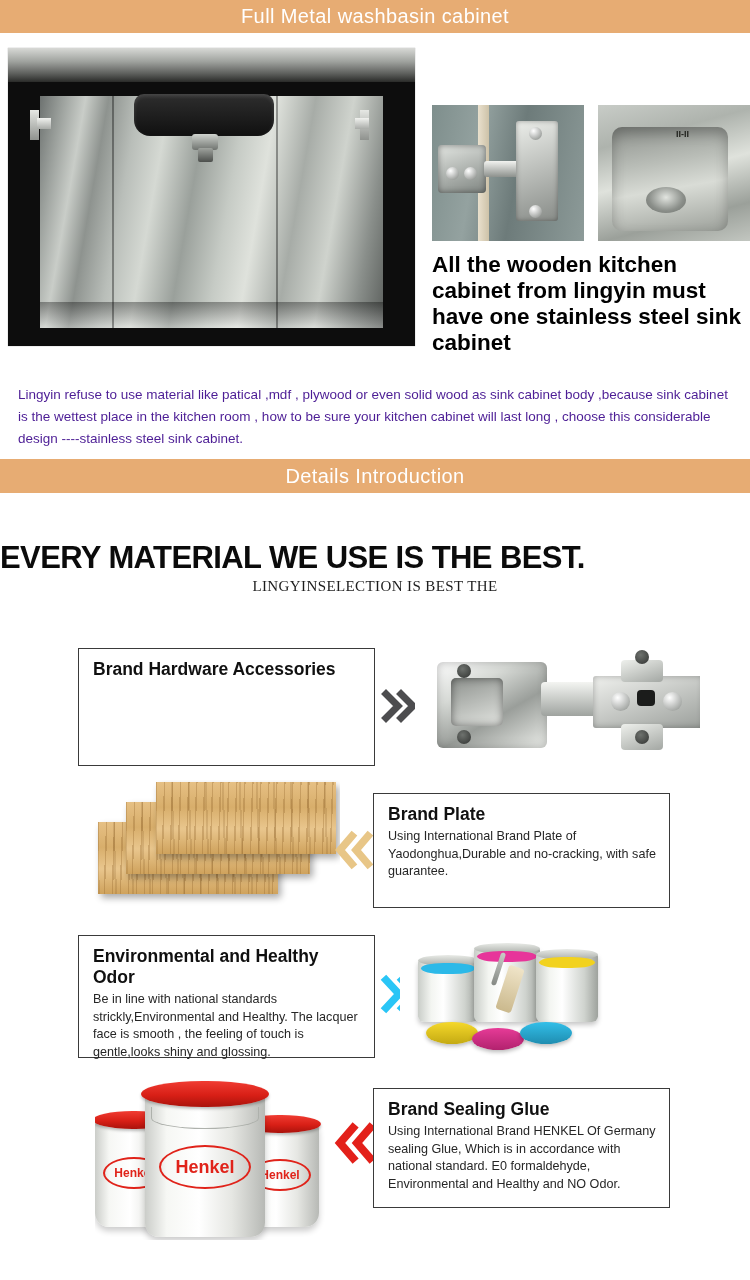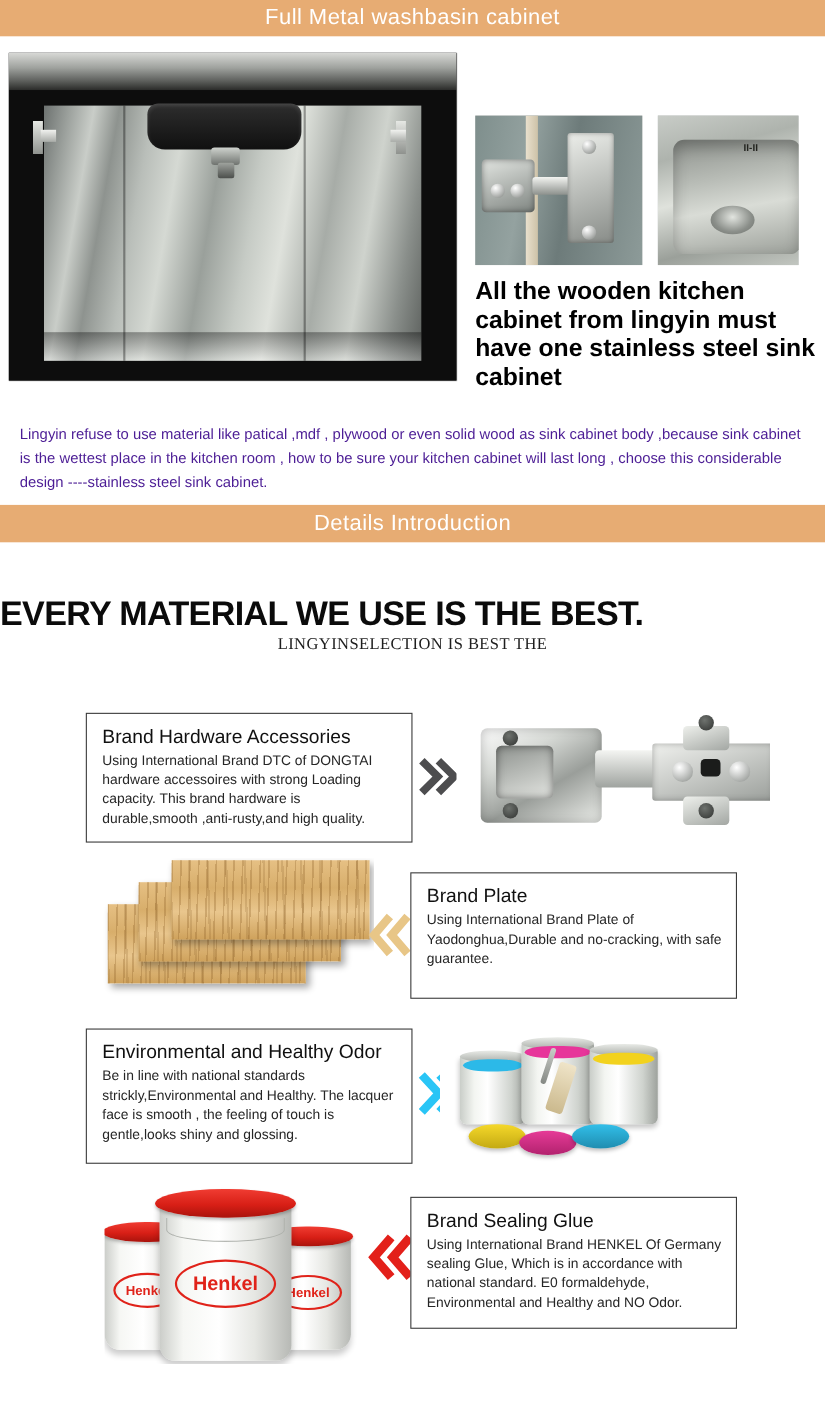--- a/index.html
+++ b/index.html
@@ -80,7 +80,7 @@
     position:absolute; overflow:hidden; background:#b9bdbc;
   }
   #thumb-hinge { left:432px; top:105px; width:152px; height:136px; }
-  #thumb-sink  { left:598px; top:105px; width:128px; height:136px; }
+  #thumb-sink  { left:598px; top:105px; width:152px; height:136px; }
 
   .hz-bg {
     position:absolute; inset:0;

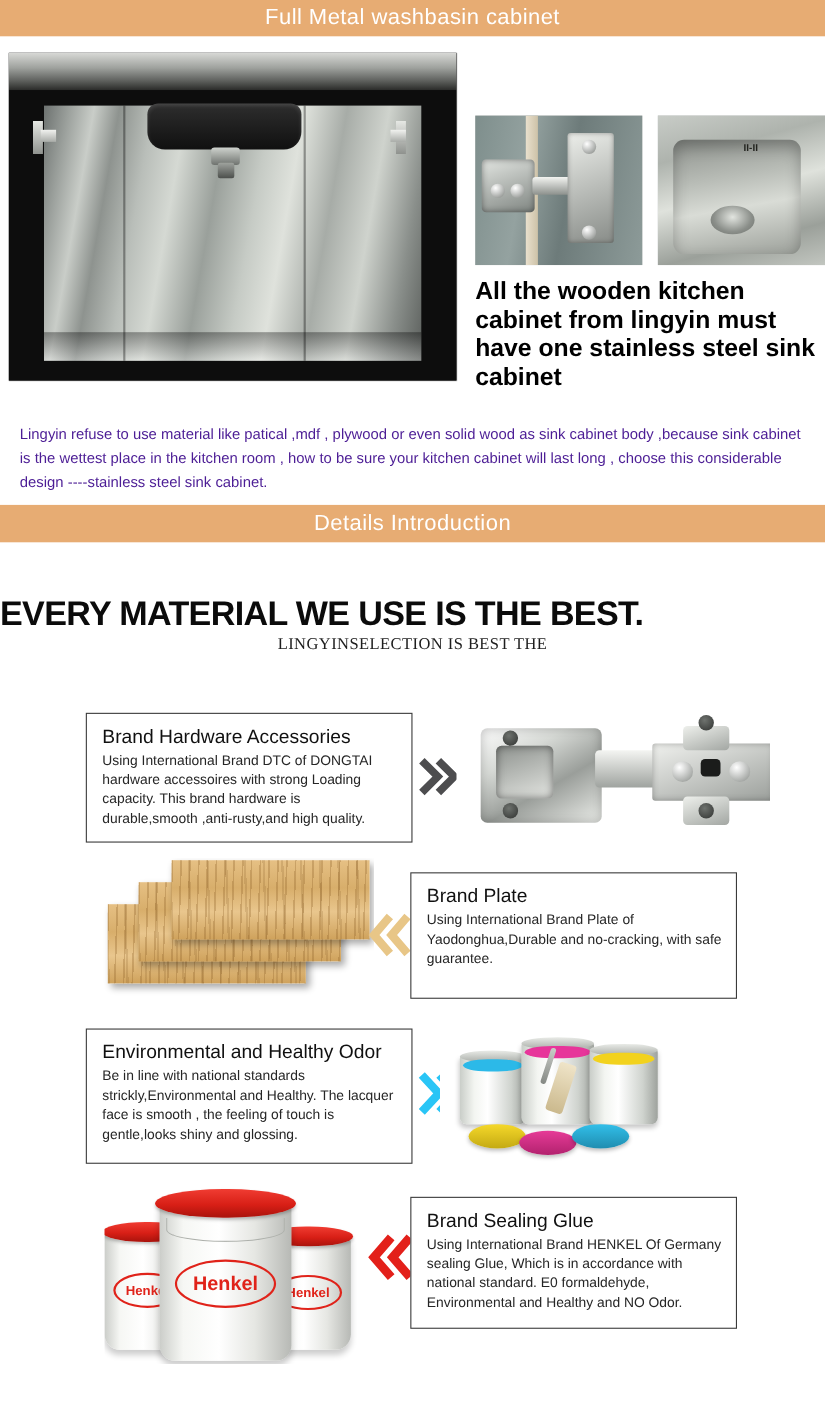--- a/index.html
+++ b/index.html
@@ -158,7 +158,7 @@
     position:absolute; border:1px solid #3a3a3a; background:#fff;
     padding:8px 12px 8px 14px;
   }
-  .feature-title { font-size:17.5px; font-weight:normal; color:#101010; margin:2px 0 3px 0; }
+  .feature-title { font-size:17.5px; font-weight:bold; color:#101010; margin:2px 0 3px 0; }
   .feature-body  { font-size:12.6px; line-height:17.5px; color:#262626; }
 
   .chev { position:absolute; display:flex; }

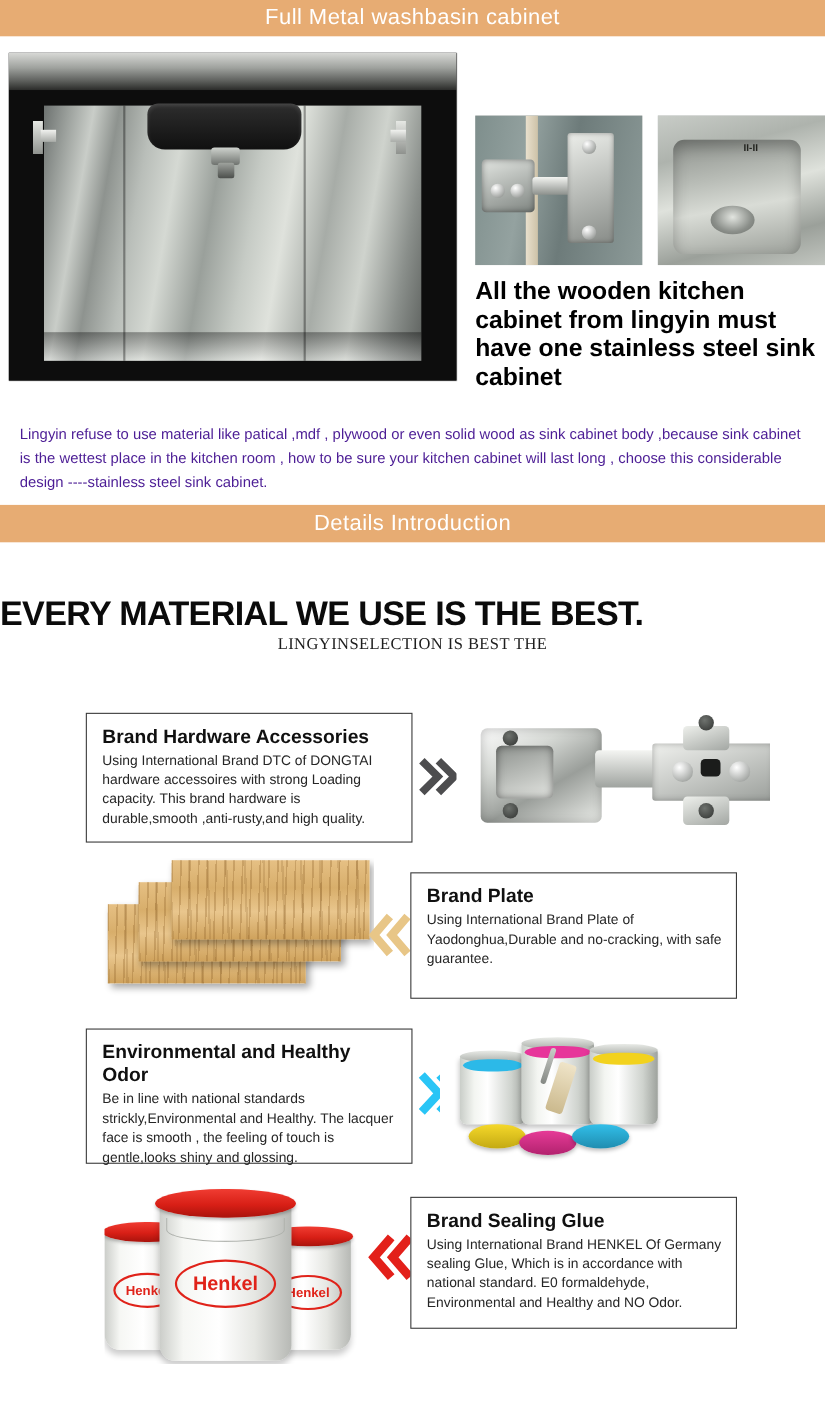--- a/index.html
+++ b/index.html
@@ -325,7 +325,6 @@
 
 <div class="feature-box" style="left:78px; top:648px; width:297px; height:118px;">
   <div class="feature-title">Brand Hardware Accessories</div>
-  <div class="feature-body">Using International Brand DTC of DONGTAI hardware accessoires with strong Loading capacity. This brand hardware is durable,smooth ,anti-rusty,and high quality.</div>
 </div>
 
 <div class="chev" style="left:380px; top:686px;">

